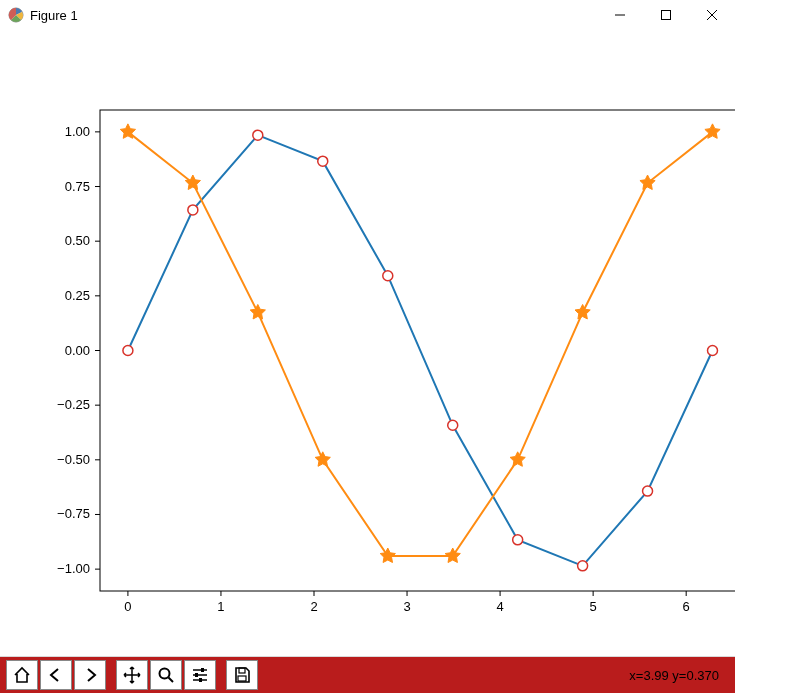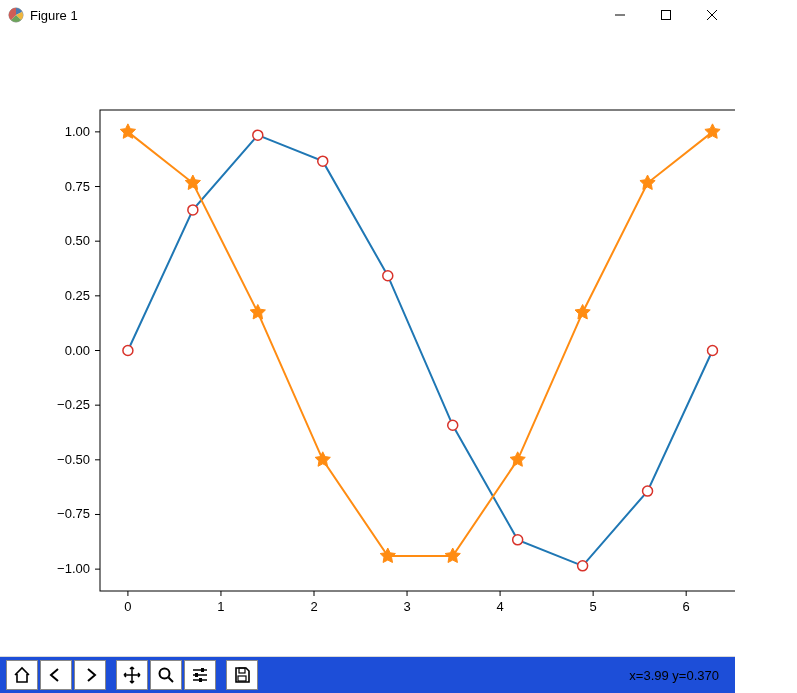--- a/index.html
+++ b/index.html
@@ -13,7 +13,7 @@
   .canvas-area { flex:1; position:relative; overflow:hidden; }
   .plot-svg { position:absolute; left:0; top:0; }
   .axis-text { font-size:13px; fill:#000; }
-  .toolbar { height:36px; background:#1d4ed8; border-top:1px solid #d9d9d9; display:flex; align-items:center; padding:0 6px; gap:2px; }
+  .toolbar { height:36px; background:#b91c1c; border-top:1px solid #d9d9d9; display:flex; align-items:center; padding:0 6px; gap:2px; }
   .tb-btn { width:30px; height:28px; display:flex; align-items:center; justify-content:center; border:1px solid #888; background:#fff; }
   .tb-sep { width:6px; }
   .toolbar .tb-spacer { flex:1; }

